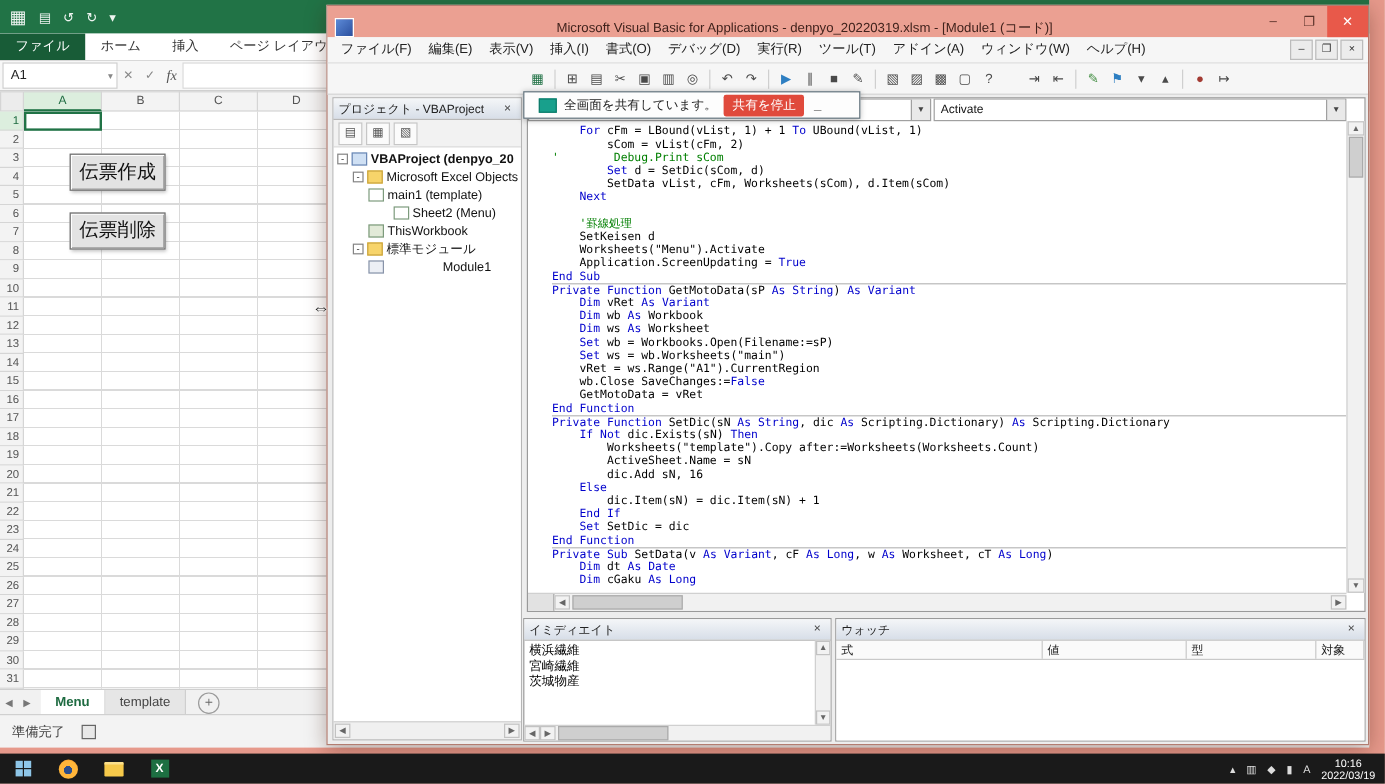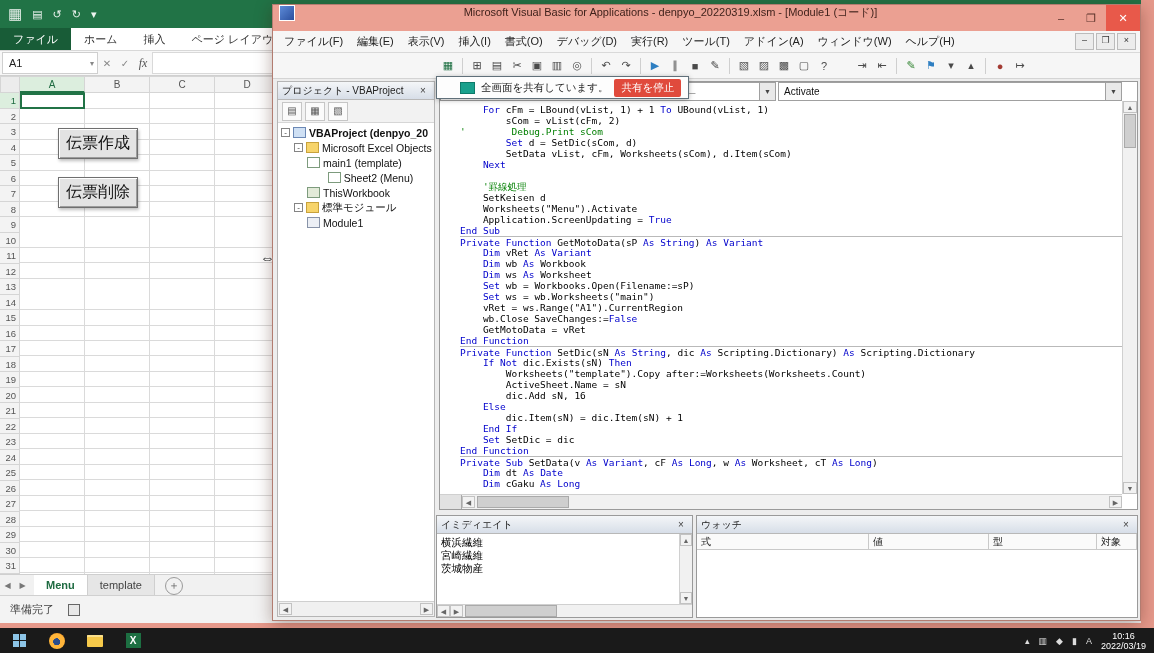--- a/index.html
+++ b/index.html
@@ -44,7 +44,7 @@
   .macro-icon{width:10px;height:10px;border:1px solid #666;background:#e8e8e8}
   
   .vb{position:absolute;left:272px;top:4px;width:869px;height:617px;background:#ededed;border:1px solid #b27c70;box-sizing:border-box;box-shadow:0 4px 16px rgba(60,20,10,.35)}
-  .vb-title{height:26px;background:#eba092;display:flex;align-items:flex-start;padding-left:6px}
+  .vb-title{height:26px;background:#eba092;display:flex;align-items:flex-end;padding-left:6px}
   .vb-ico{width:14px;height:14px;background:linear-gradient(135deg,#5d8bd8,#2b4f9e);border:1px solid #fff;flex:none}
   .vb-title-text{flex:1;text-align:center;font-size:11px;color:#40221c;white-space:nowrap;overflow:hidden}
   .wbtns{display:flex;height:26px;flex:none}

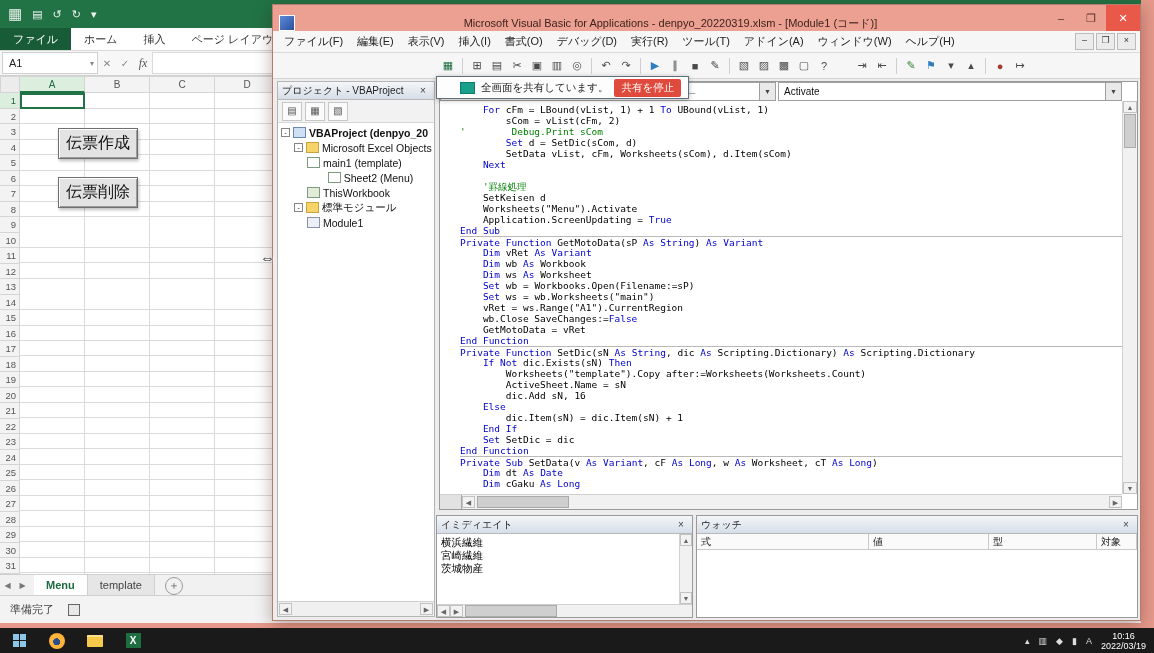--- a/index.html
+++ b/index.html
@@ -93,7 +93,7 @@
   .hscroll{position:absolute;left:0;bottom:0;right:15px;height:15px;background:#f1f1f1;border-top:1px solid #d0d0d0;display:flex;align-items:center;box-sizing:border-box}
   .splitbox{width:22px;height:100%;background:#e2e2e2;border-right:1px solid #a8a8a8;box-sizing:border-box}
   .hthumb{width:90px;height:10px;background:#cfcfcf;border:1px solid #aaa;margin:0 2px}
-  .banner{position:absolute;left:163px;top:71px;width:253px;height:23px;background:#fdfdfd;border:1px solid #60707a;box-sizing:border-box;display:flex;align-items:center;gap:6px;padding:0 23px;z-index:30;box-shadow:0 1px 5px rgba(0,0,0,.3)}
+  .banner{position:absolute;left:163px;top:71px;width:281px;height:23px;background:#fdfdfd;border:1px solid #60707a;box-sizing:border-box;display:flex;align-items:center;gap:6px;padding:0 12px;z-index:30;box-shadow:0 1px 5px rgba(0,0,0,.3)}
   .banner-ico{width:13px;height:10px;background:#18a08c;border:1px solid #0d7a6a;flex:none}
   .banner-text{font-size:10.5px;color:#1a1a1a;white-space:nowrap}
   .banner-stop{background:#e04a3c;color:#fff;font-size:10.5px;padding:2px 7px;border-radius:2px;white-space:nowrap}

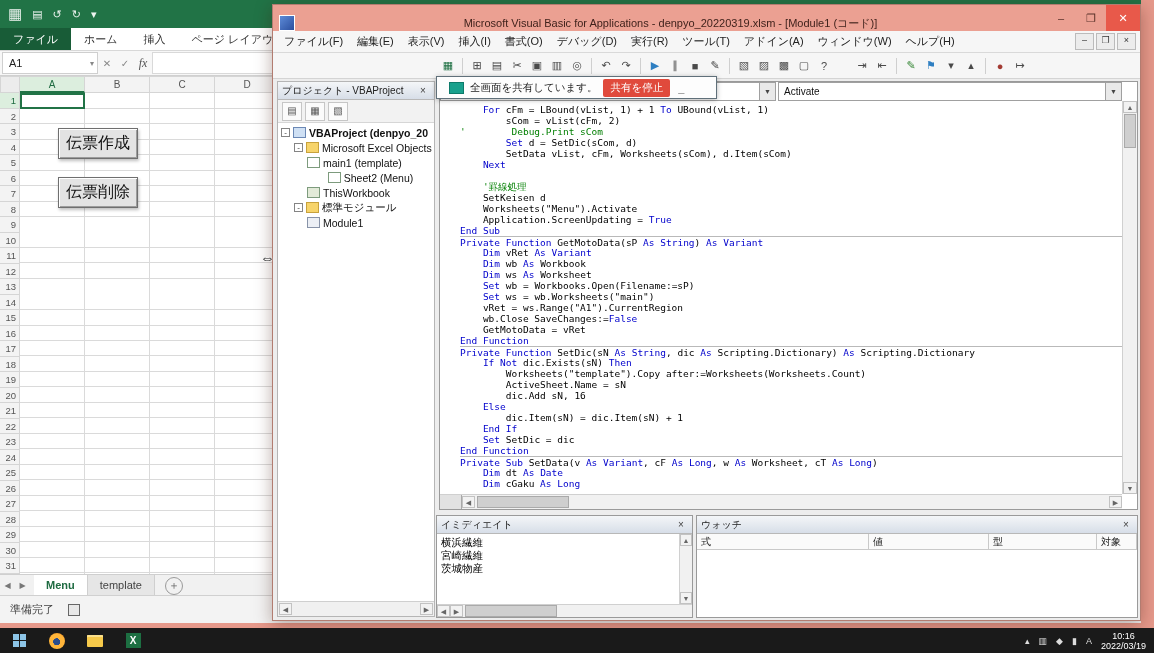--- a/index.html
+++ b/index.html
@@ -315,7 +315,7 @@
           <span class="tico folder"></span>
           <span class="tlabel">標準モジュール</span>
         </div>
-        <div class="trow" style="padding-left: 29px;">
+        <div class="trow" style="padding-left: 29px; gap: 46px;">
           <span class="tico module"></span>
           <span class="tlabel">Module1</span>
         </div>

